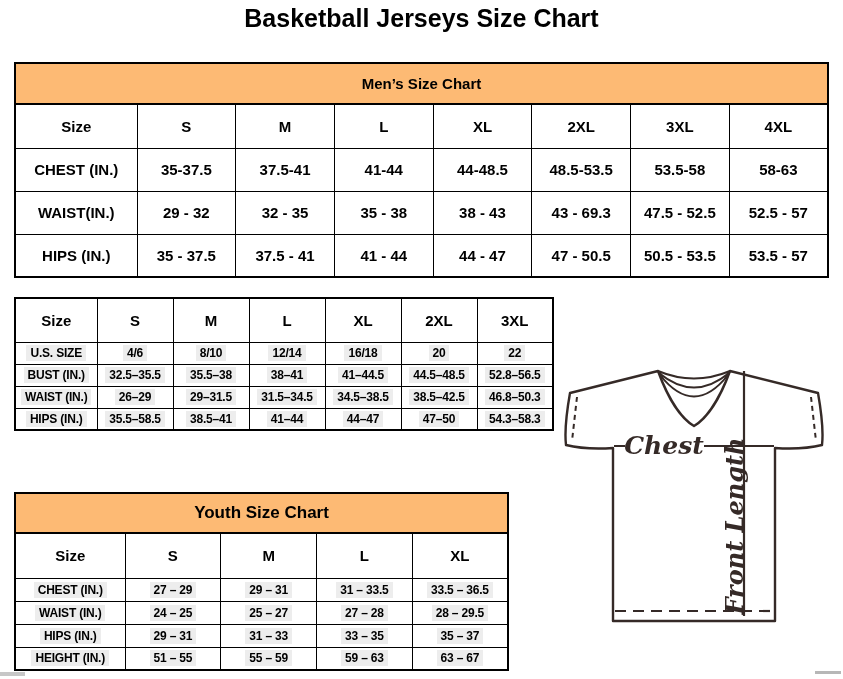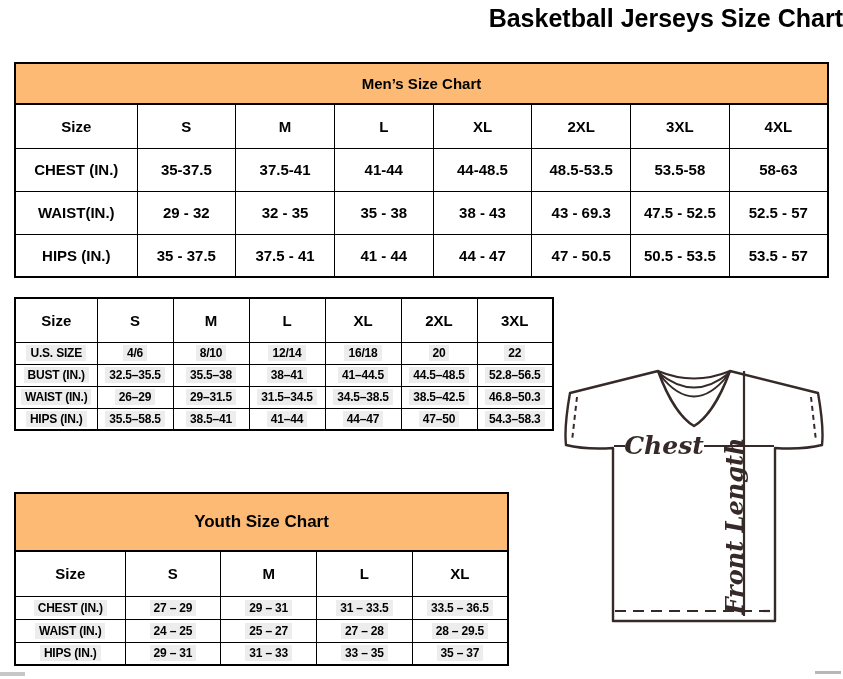--- a/index.html
+++ b/index.html
@@ -5,7 +5,7 @@
   html,body{margin:0;padding:0;background:#fff;}
   #screen{position:relative;width:843px;height:679px;background:#ffffff;overflow:hidden;
           font-family:"Liberation Sans",sans-serif;color:#000;}
-  .page-title{position:absolute;top:4px;left:0;width:843px;text-align:right;
+  .page-title{position:absolute;top:4px;left:0;width:843px;text-align:center;
               font-size:25px;font-weight:bold;letter-spacing:0px;}
   table{border-collapse:collapse;table-layout:fixed;position:absolute;background:#fff;}
   table, td{border:1px solid #000;}

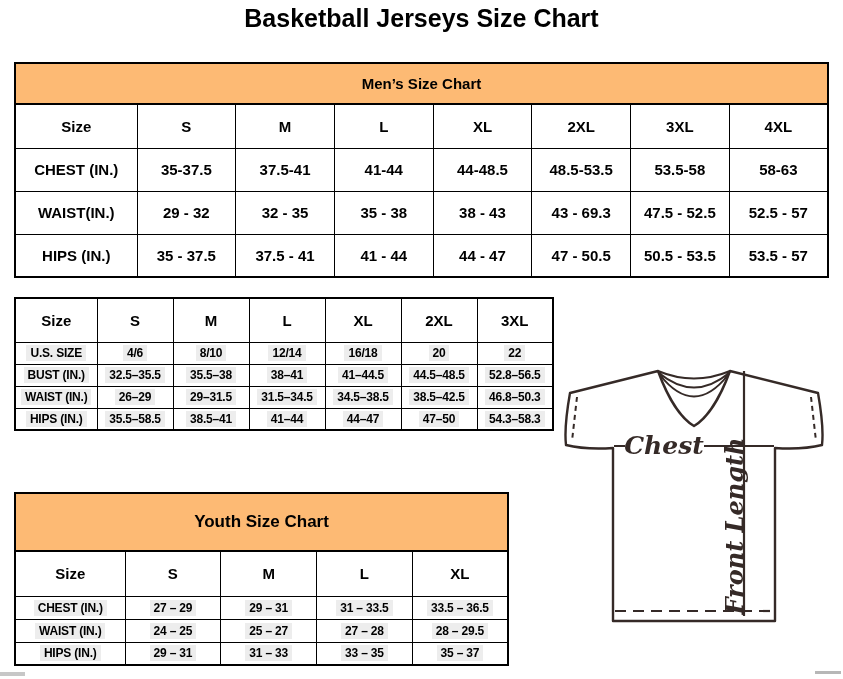--- a/index.html
+++ b/index.html
@@ -27,7 +27,7 @@
   #women tr.datarow td{font-size:12px;letter-spacing:-0.2px;}
   
   #youth{left:14px;top:492px;width:495px;}
-  #youth tr.hdrrow{height:58px;}
+  #youth tr.hdrrow{height:40px;}
   #youth tr.sizerow{height:45px;}
   #youth tr.sizerow td{font-size:15px;}
   #youth tr.datarow{height:23px;}

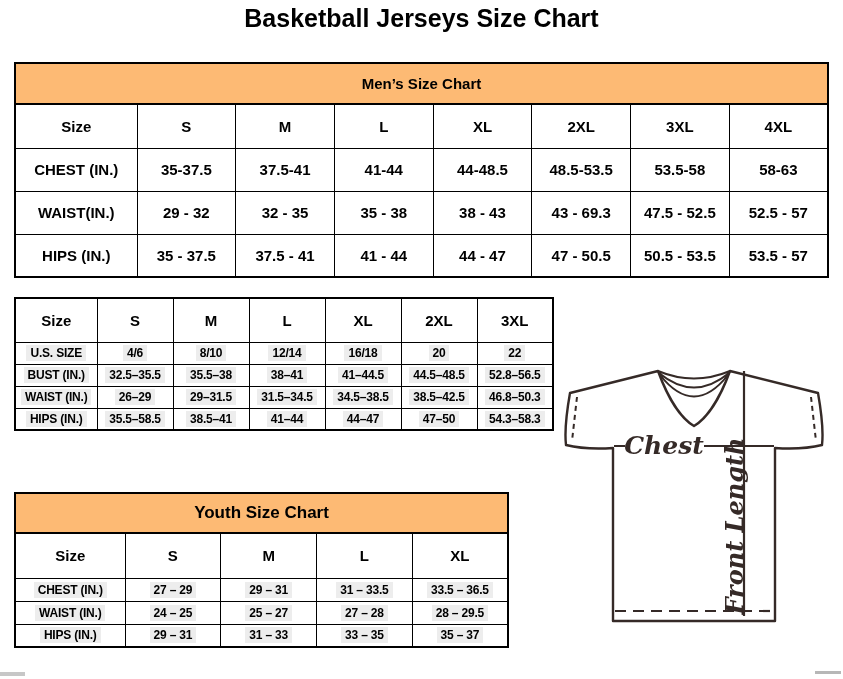--- a/index.html
+++ b/index.html
@@ -205,6 +205,13 @@
       <td><span class="hl">33 – 35</span></td>
       <td><span class="hl">35 – 37</span></td>
     </tr>
+    <tr class="datarow">
+      <td><span class="hl">HEIGHT (IN.)</span></td>
+      <td><span class="hl">51 – 55</span></td>
+      <td><span class="hl">55 – 59</span></td>
+      <td><span class="hl">59 – 63</span></td>
+      <td><span class="hl">63 – 67</span></td>
+    </tr>
   </tbody>
     </table>
 

